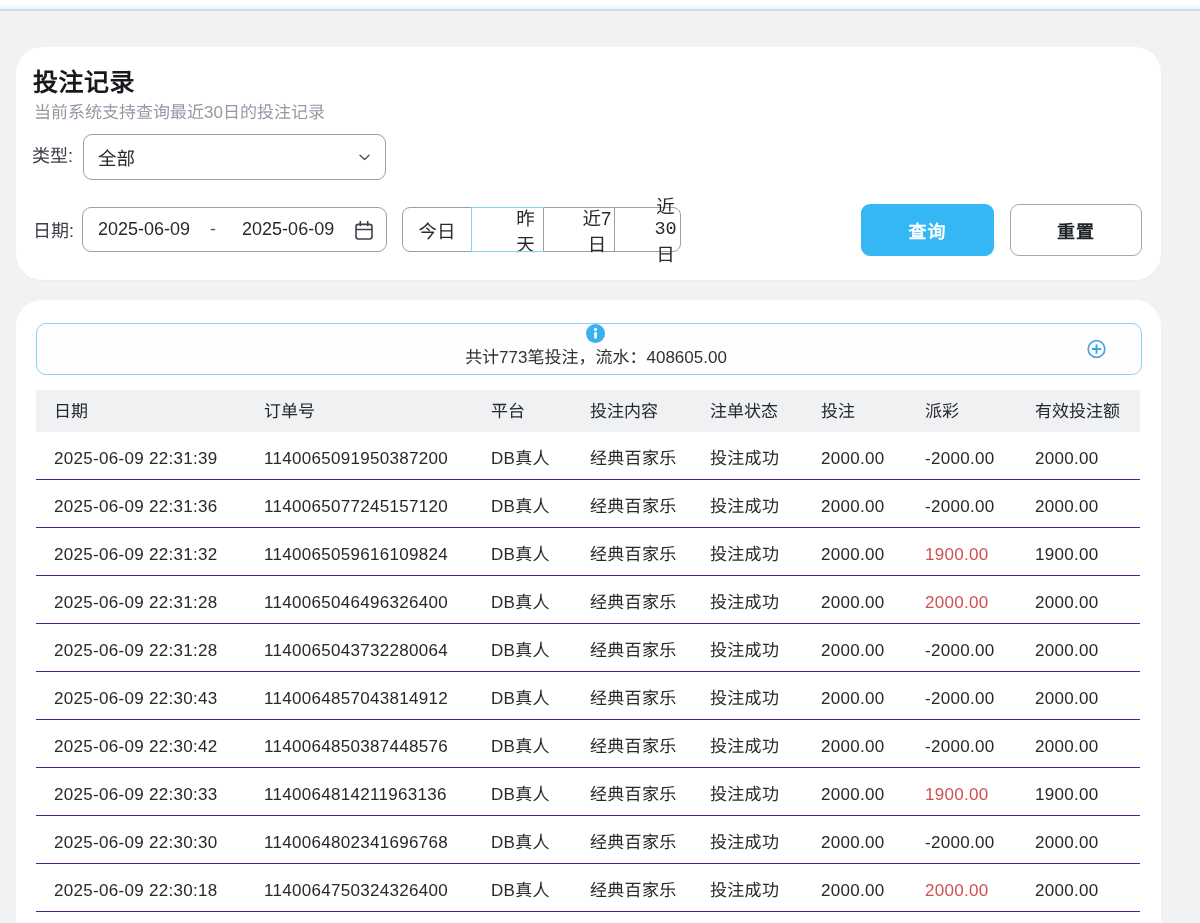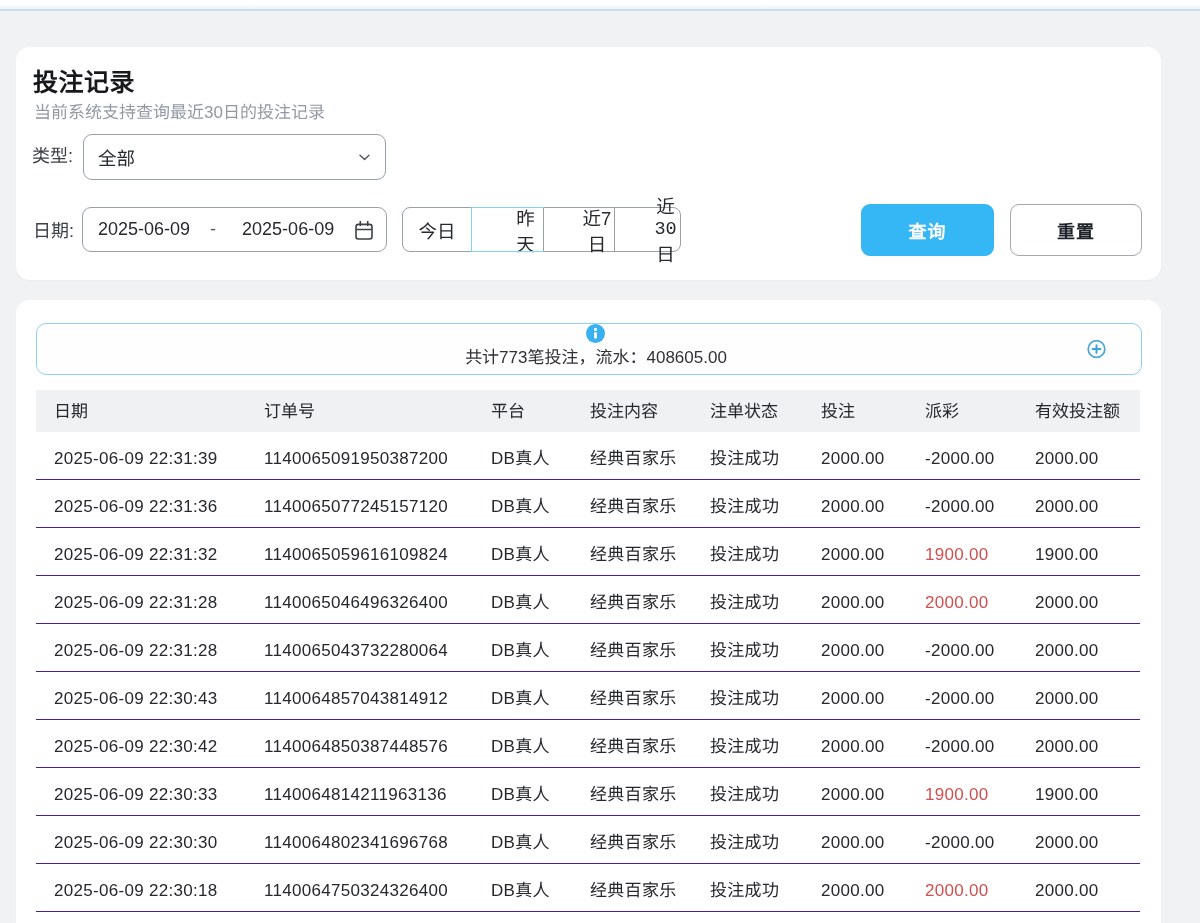--- a/index.html
+++ b/index.html
@@ -19,7 +19,7 @@
     border-bottom:2px solid #ccdcea;
   }
   .card {
-    position:absolute; background:#ffffff; border-radius:14px;
+    position:absolute; background:#ffffff; border-radius:26px;
     box-shadow:0 1px 2px rgba(25,45,70,0.03);
   }
   #filter-card { left:16px; top:47px; width:1145px; height:233px; }

